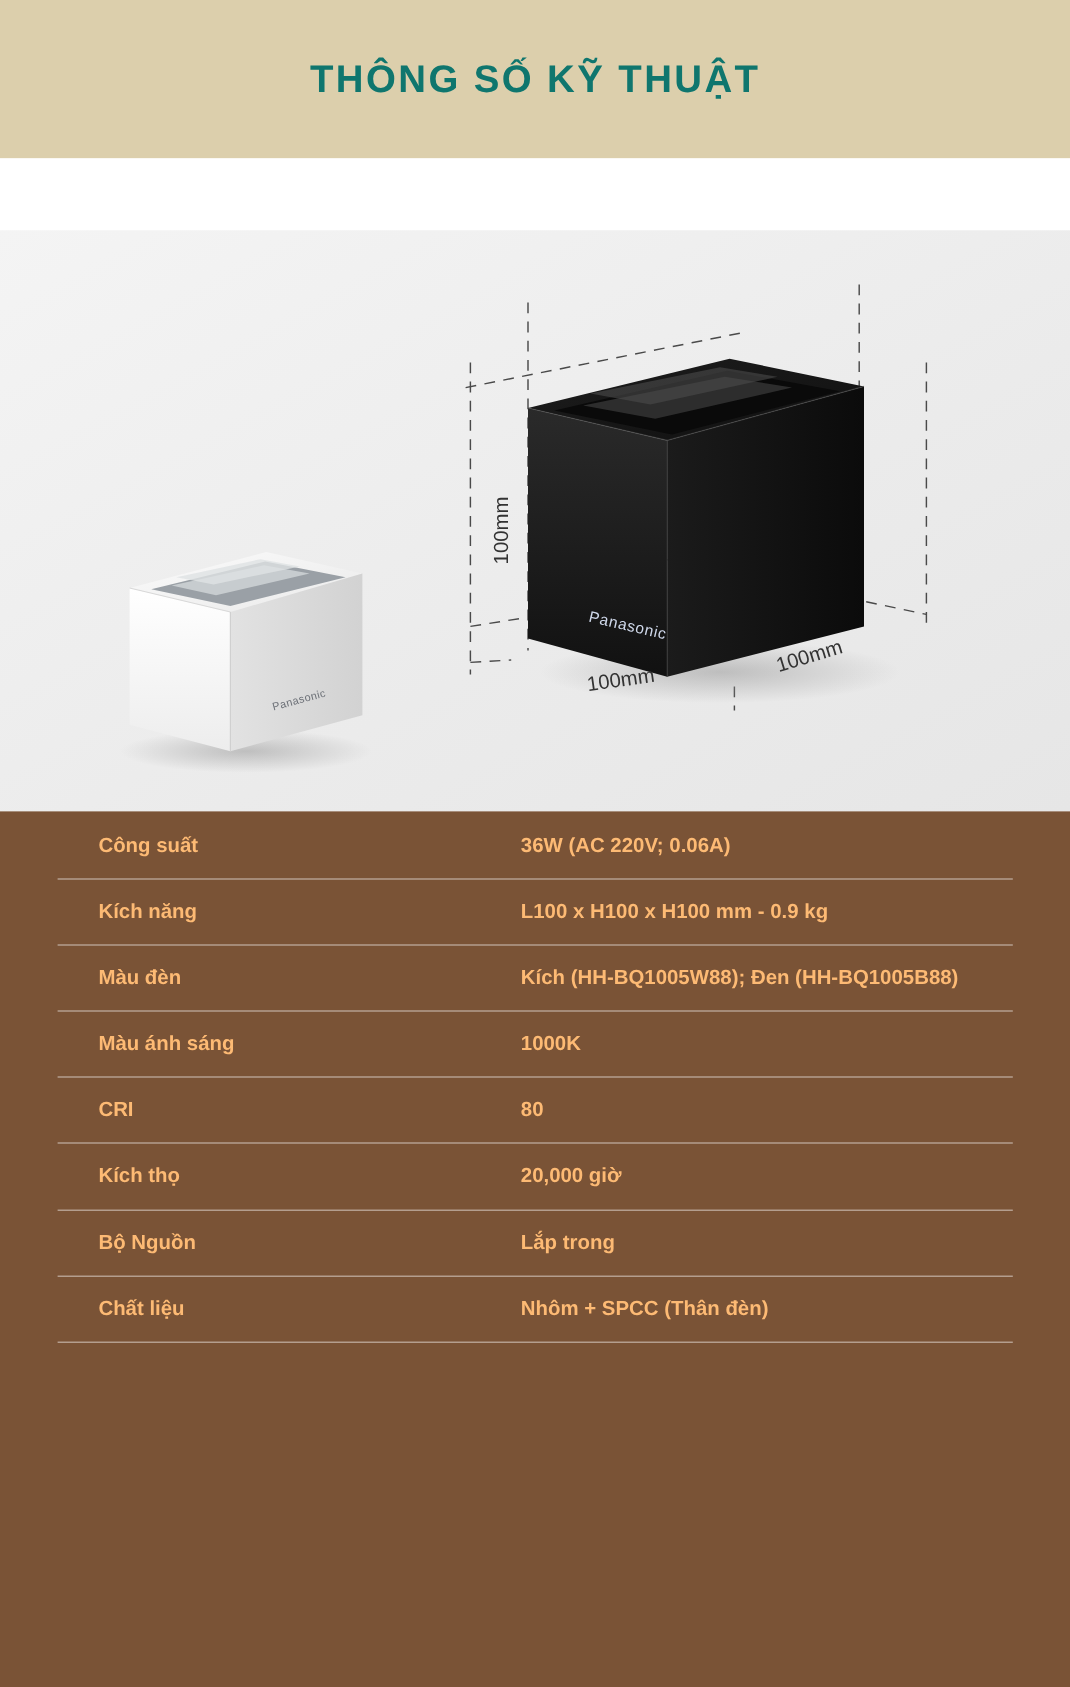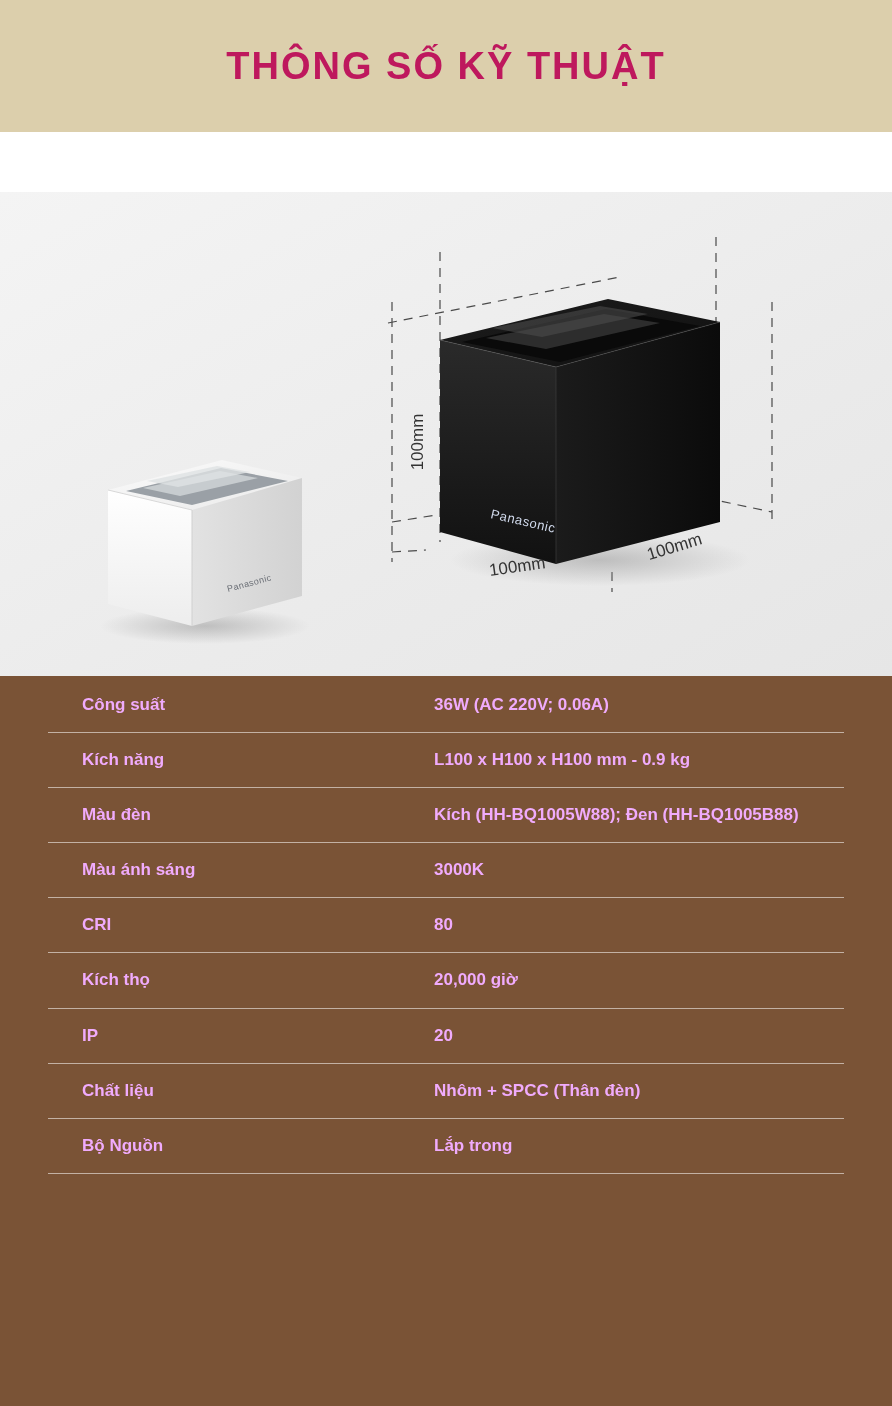--- a/index.html
+++ b/index.html
@@ -25,10 +25,10 @@
     justify-content: center;
   }
   .banner-title {
-    font-size: 38px;
+    font-size: 32px;
     font-weight: bold;
     letter-spacing: 2px;
-    color: #be185d;
+    color: #0f766e;
     text-align: center;
   }
   .banner-gap {

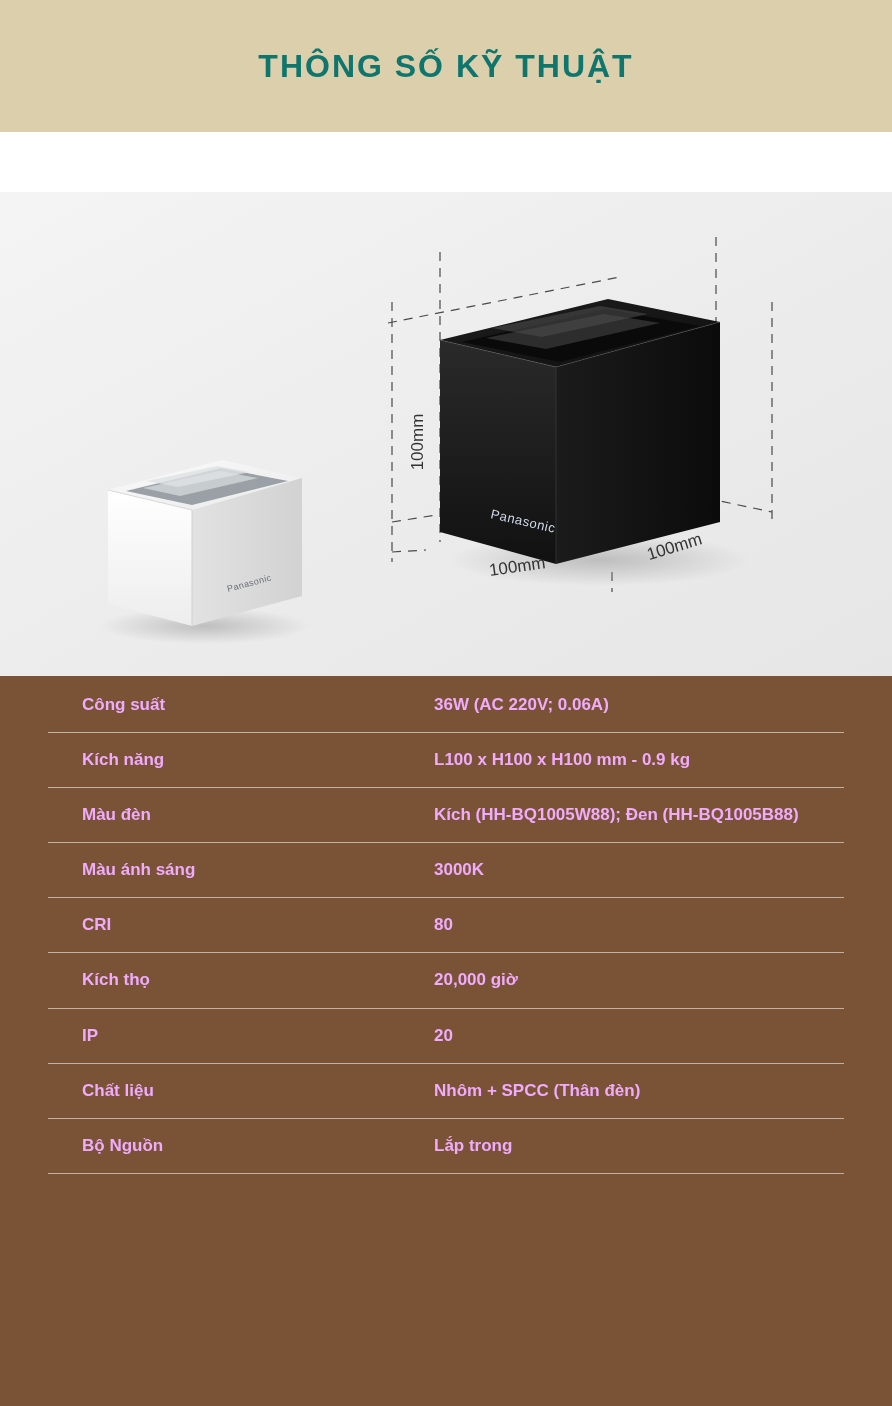--- a/index.html
+++ b/index.html
@@ -58,7 +58,7 @@
   table.spec td {
     padding: 16px 20px 16px 34px;
     vertical-align: middle;
-    color: #f0abfc;
+    color: #fdba74;
     border-bottom: 1px solid rgba(255,255,255,0.55);
     font-size: 17px;
     line-height: 1.3;

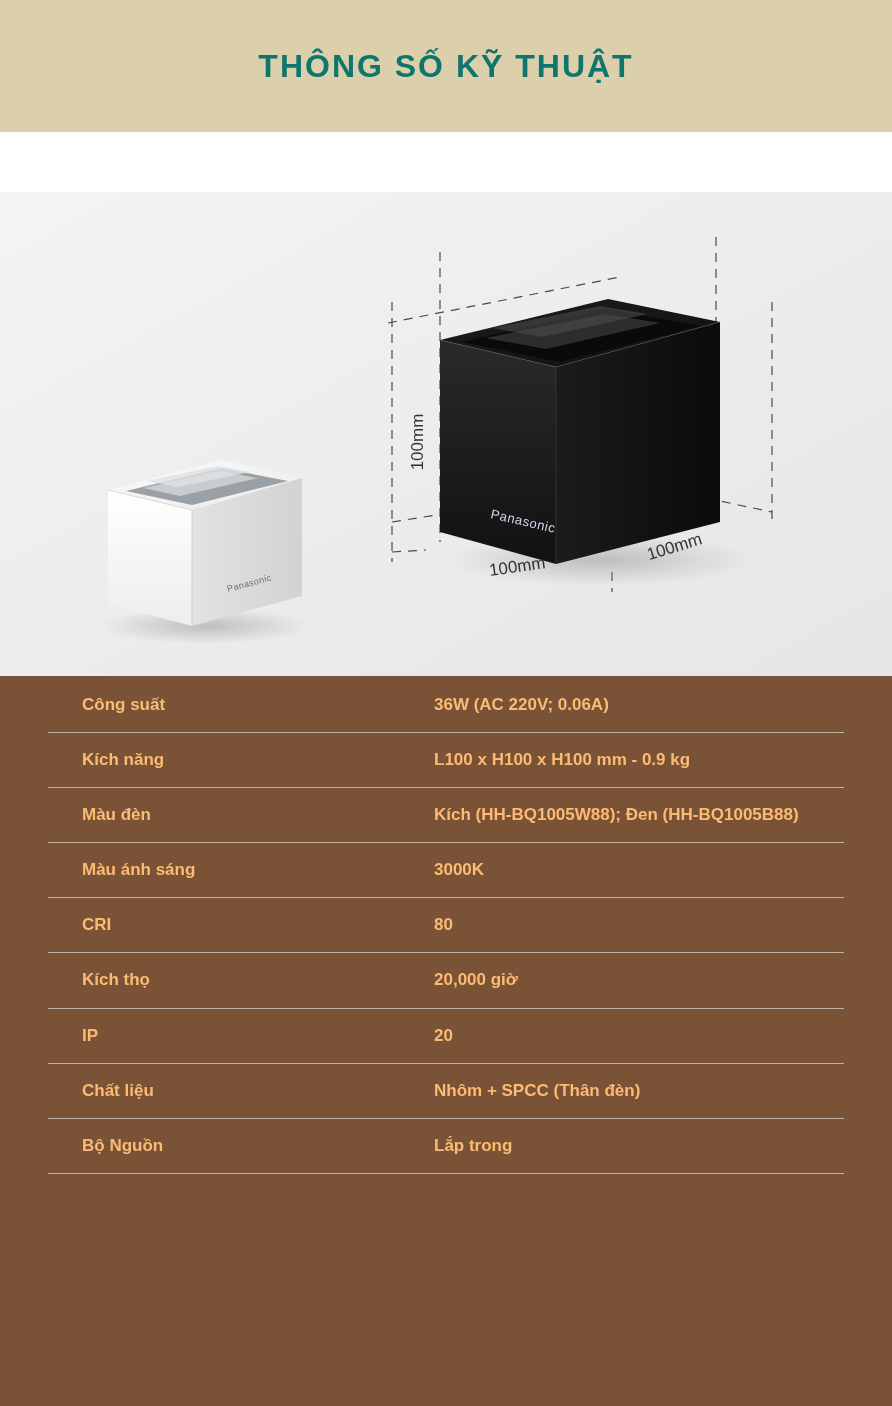--- a/index.html
+++ b/index.html
@@ -194,7 +194,7 @@
         </tr>
         <tr>
           <td class="k">Màu ánh sáng</td>
-          <td class="v">3000K</td>
+          <td class="v">1000K</td>
         </tr>
         <tr>
           <td class="k">CRI</td>

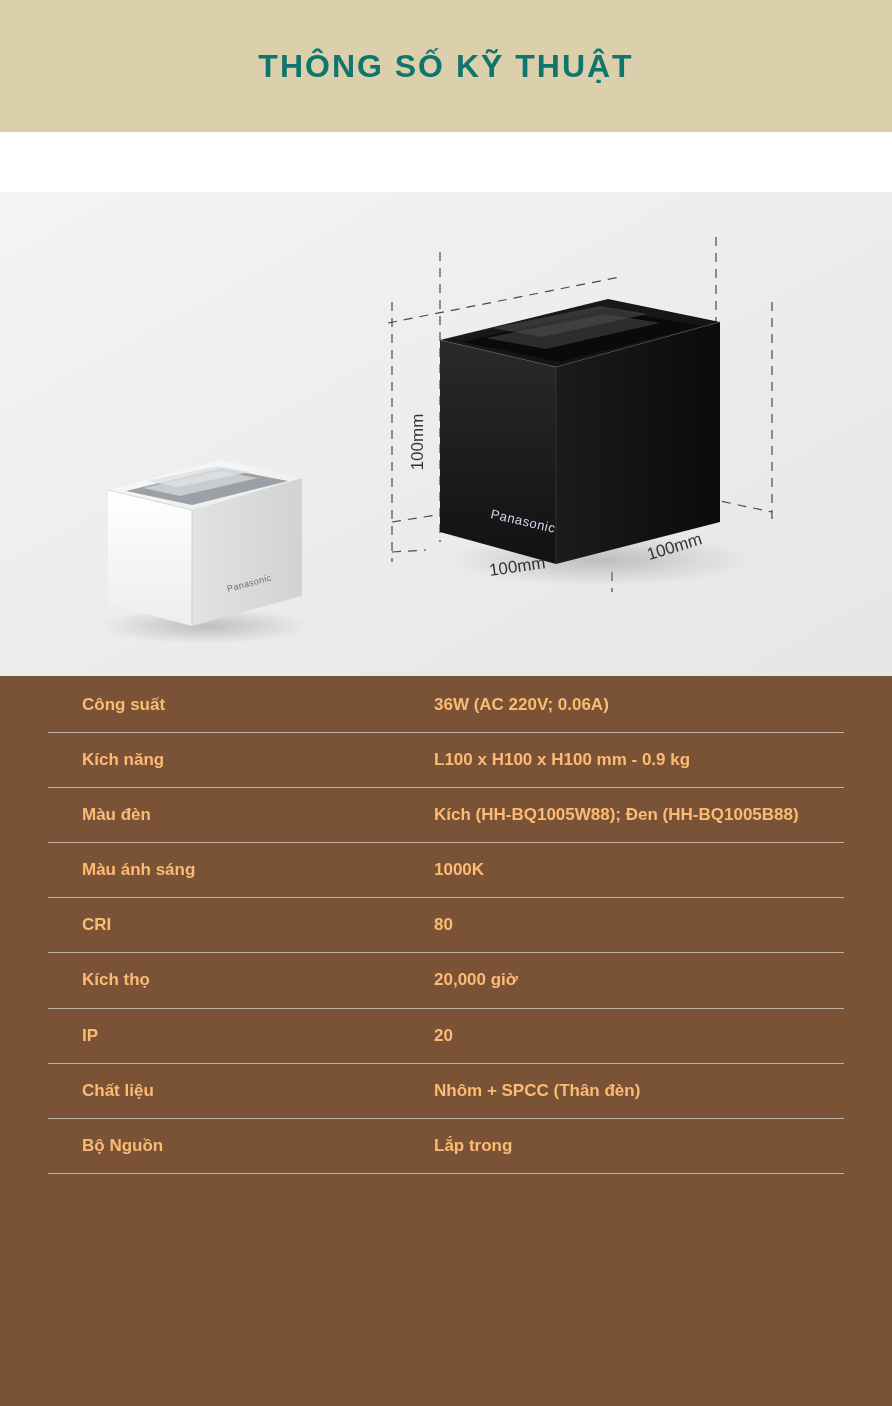--- a/index.html
+++ b/index.html
@@ -205,10 +205,6 @@
           <td class="v">20,000 giờ</td>
         </tr>
         <tr>
-          <td class="k">IP</td>
-          <td class="v">20</td>
-        </tr>
-        <tr>
           <td class="k">Chất liệu</td>
           <td class="v">Nhôm + SPCC (Thân đèn)</td>
         </tr>

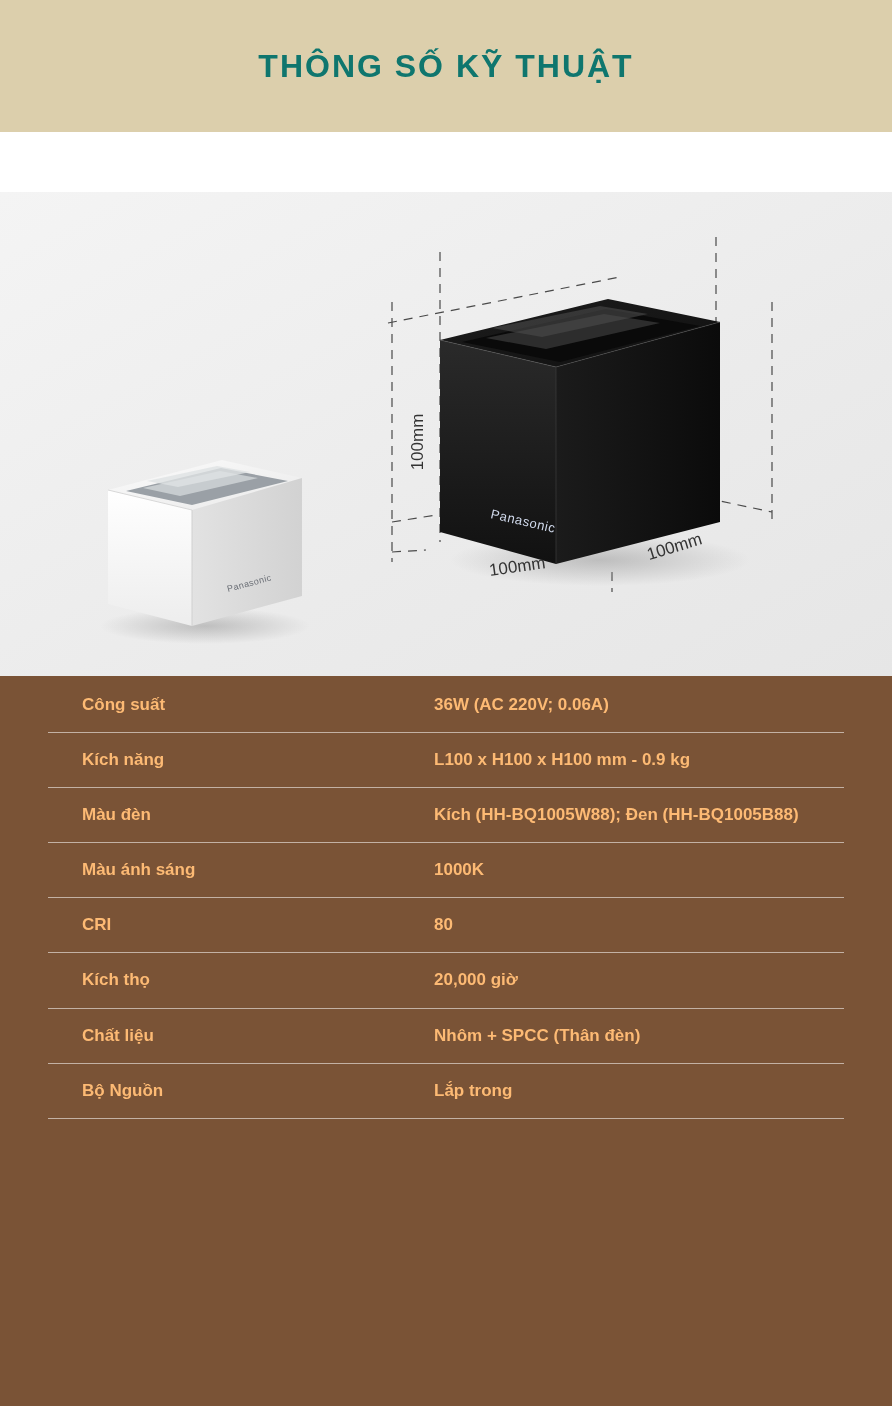--- a/index.html
+++ b/index.html
@@ -205,12 +205,12 @@
           <td class="v">20,000 giờ</td>
         </tr>
         <tr>
+          <td class="k">Bộ Nguồn</td>
+          <td class="v">Lắp trong</td>
+        </tr>
+        <tr>
           <td class="k">Chất liệu</td>
           <td class="v">Nhôm + SPCC (Thân đèn)</td>
-        </tr>
-        <tr>
-          <td class="k">Bộ Nguồn</td>
-          <td class="v">Lắp trong</td>
         </tr>
       </tbody>
     </table>

